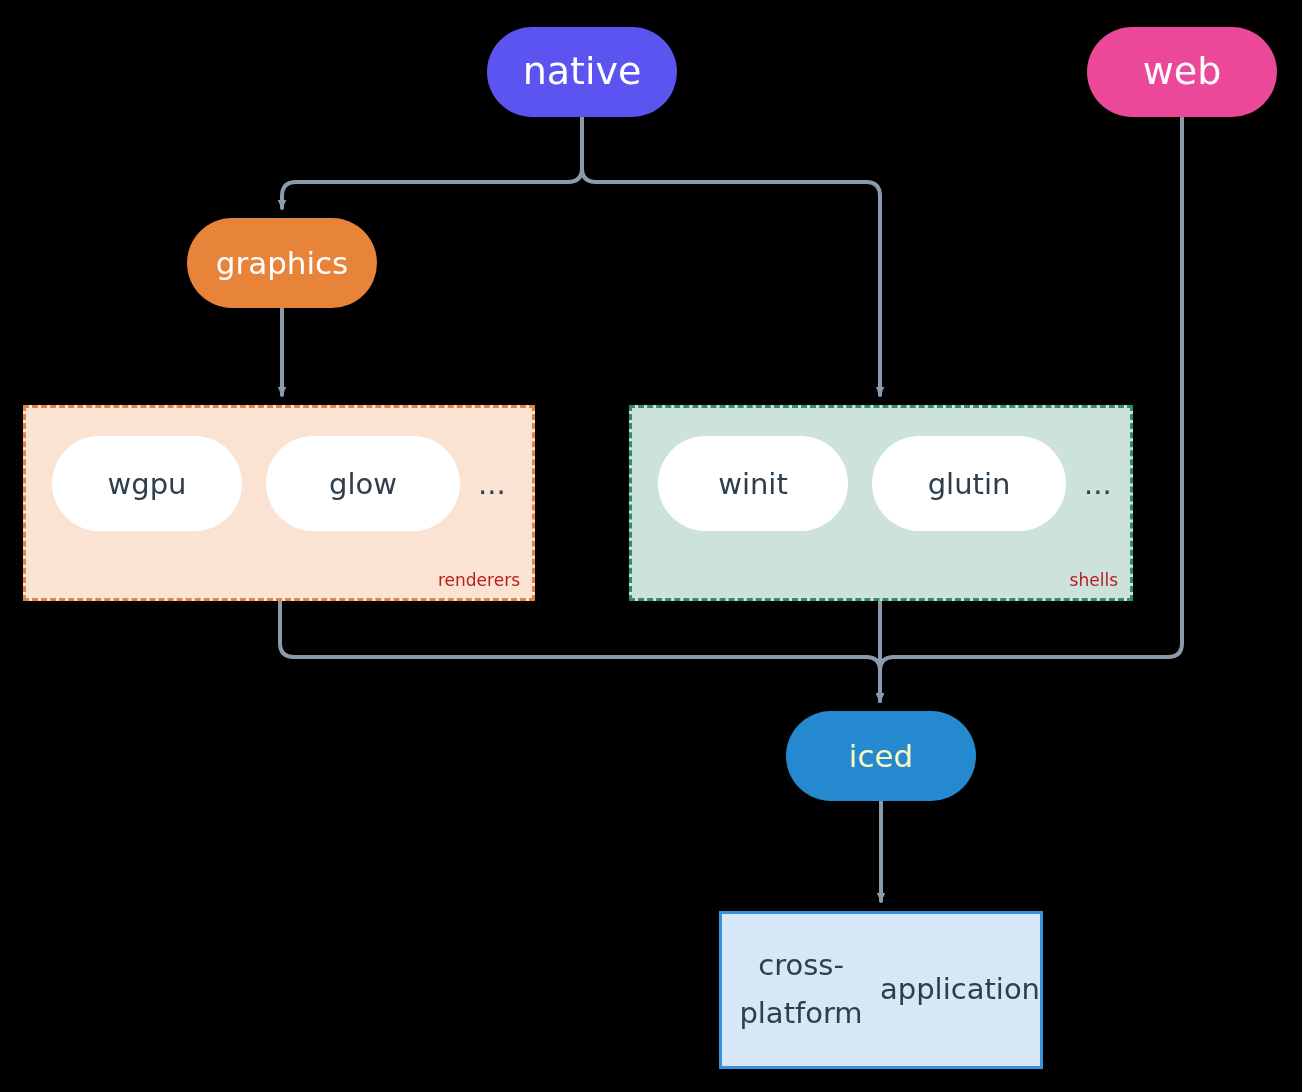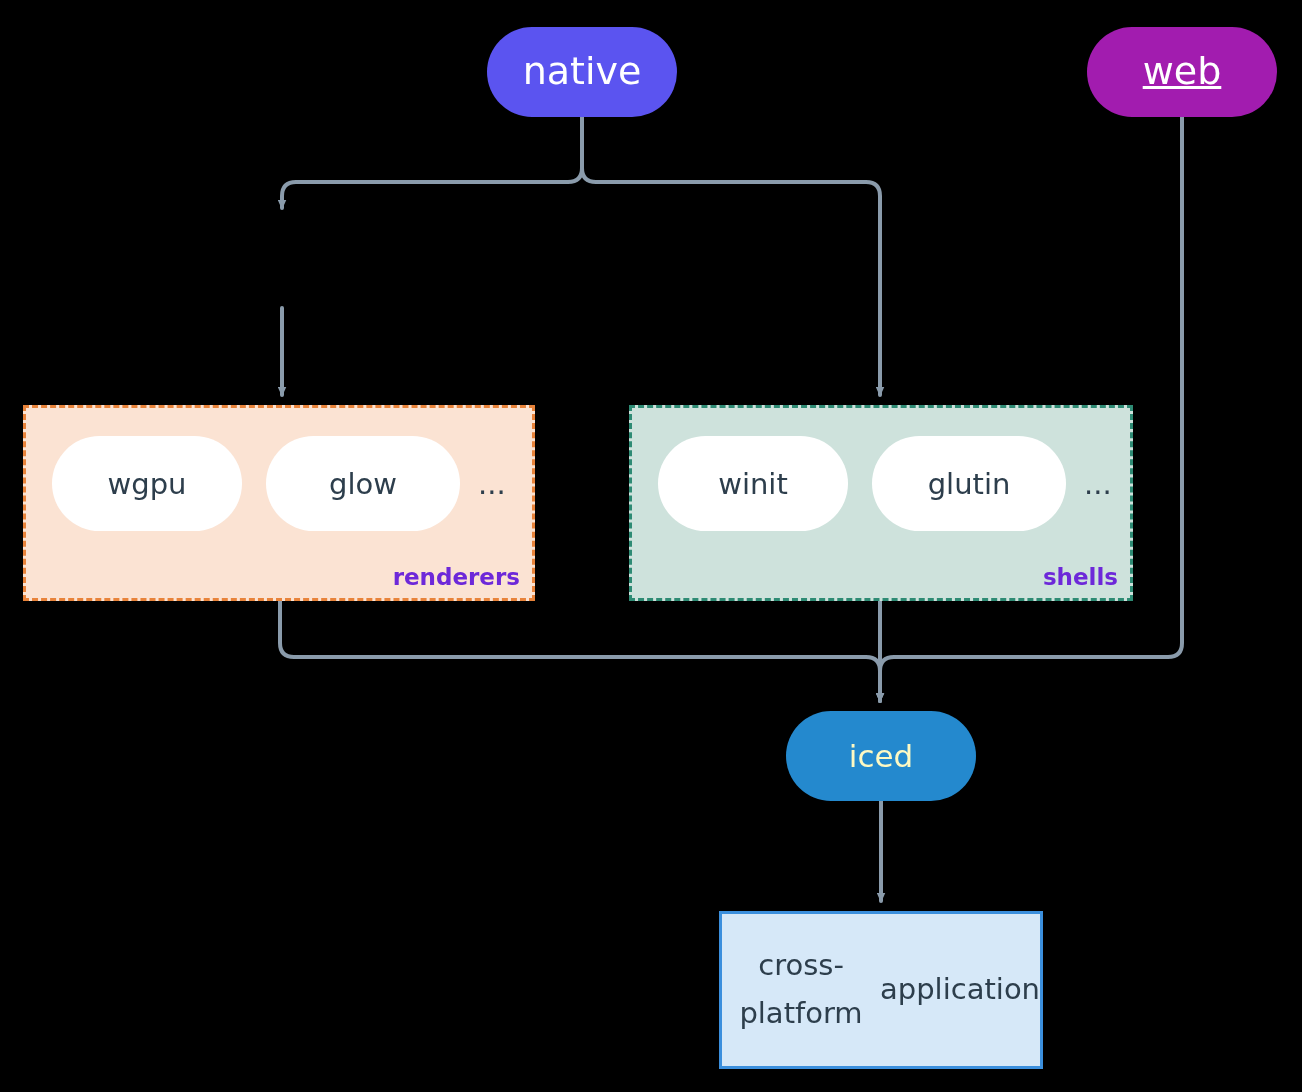--- a/index.html
+++ b/index.html
@@ -162,7 +162,7 @@
     <span>native</span>
   </div>
 
-  <div class="node pill-top" id="node-web" style="background:#a21caf;text-decoration:underline;">
+  <div class="node pill-top" id="node-web" style="background:#ec4899;">
     <span>web</span>
   </div>
 

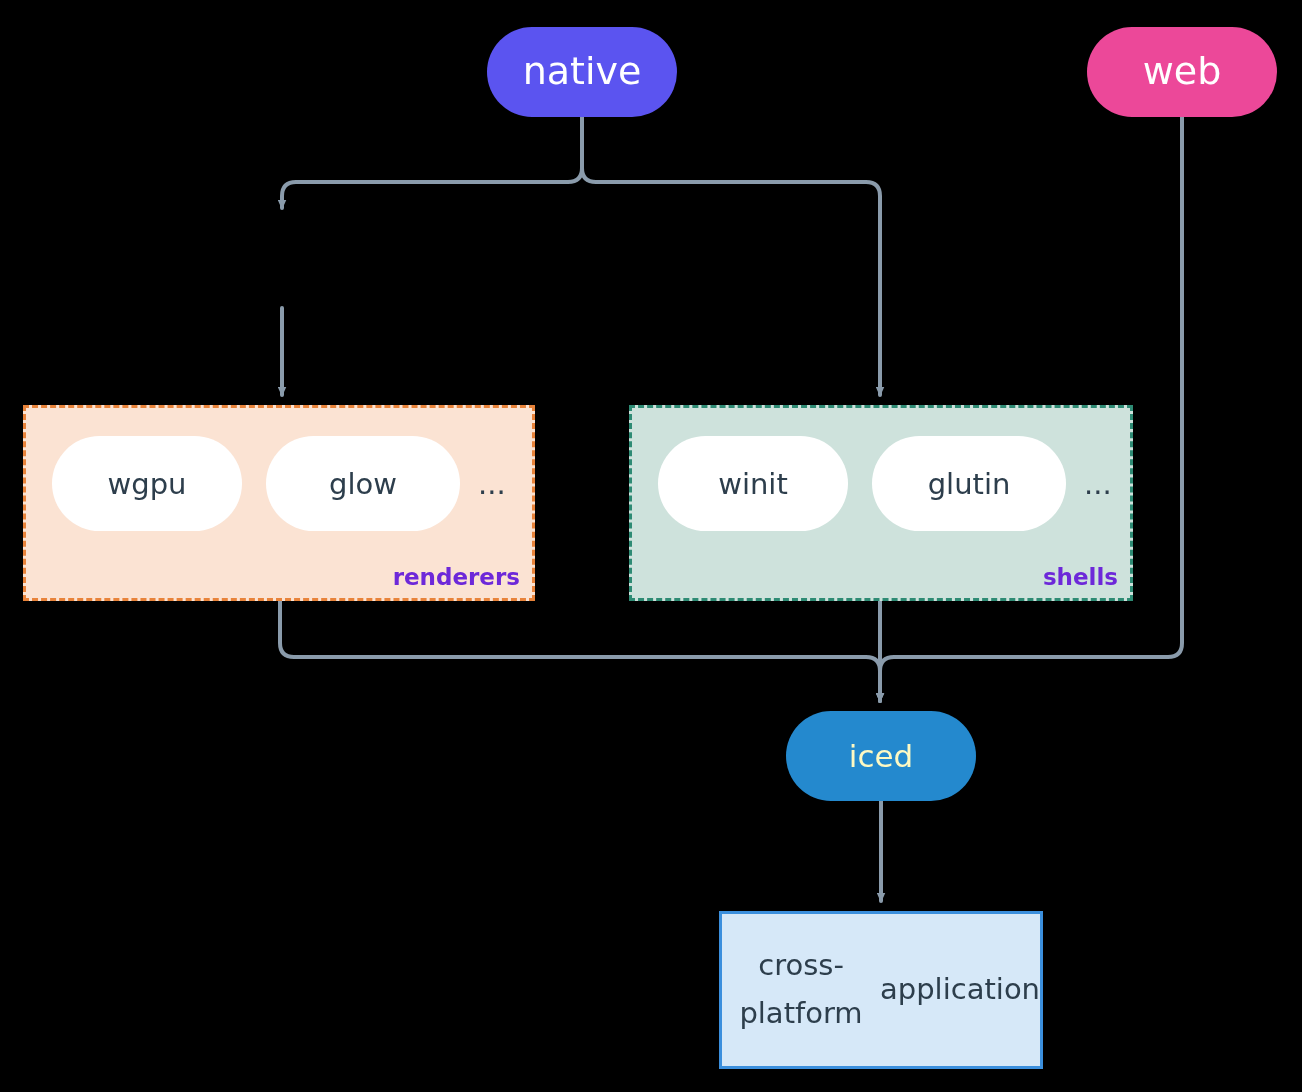--- a/index.html
+++ b/index.html
@@ -166,6 +166,9 @@
     <span>web</span>
   </div>
 
+  <div class="node" id="node-graphics" style="background:#e8833a;">
+    <span>graphics</span>
+  </div>
 
   <div class="group-box" id="group-renderers" style="background:#fbe3d3; border-color:#e8833a;padding-left:17px;">
     <div class="inner-pill" id="pill-wgpu">

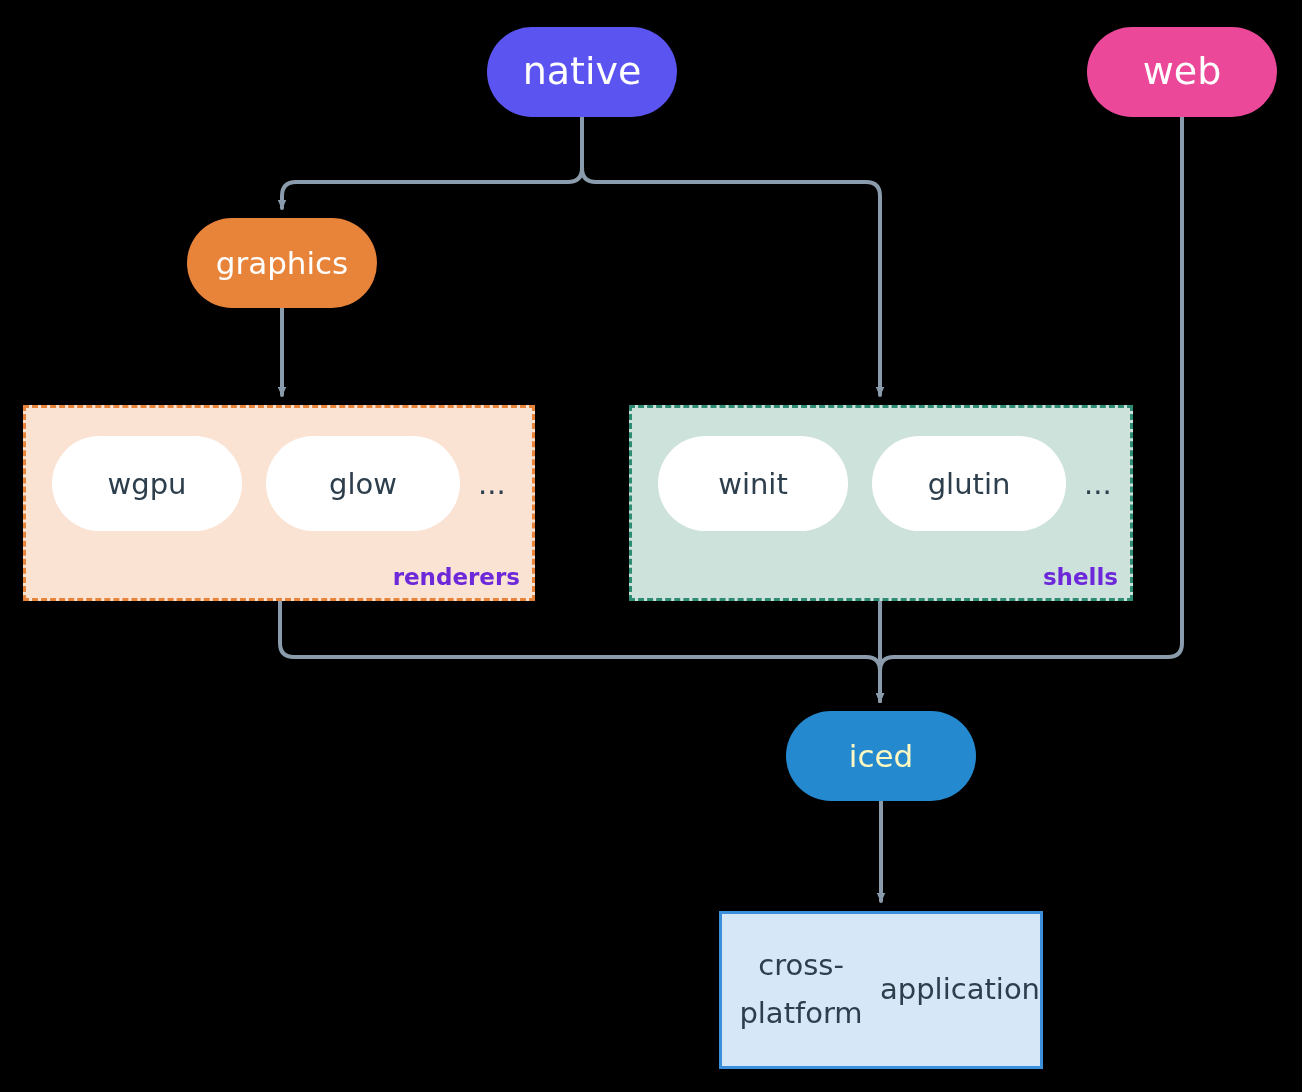--- a/index.html
+++ b/index.html
@@ -84,9 +84,8 @@
     position: absolute;
     right: 12px;
     bottom: 8px;
-    font-size: 23px;
-    color: #6d28d9;
-    font-weight: bold;
+    font-size: 17px;
+    color: #b91c1c;
   }
   
   .inner-pill {

